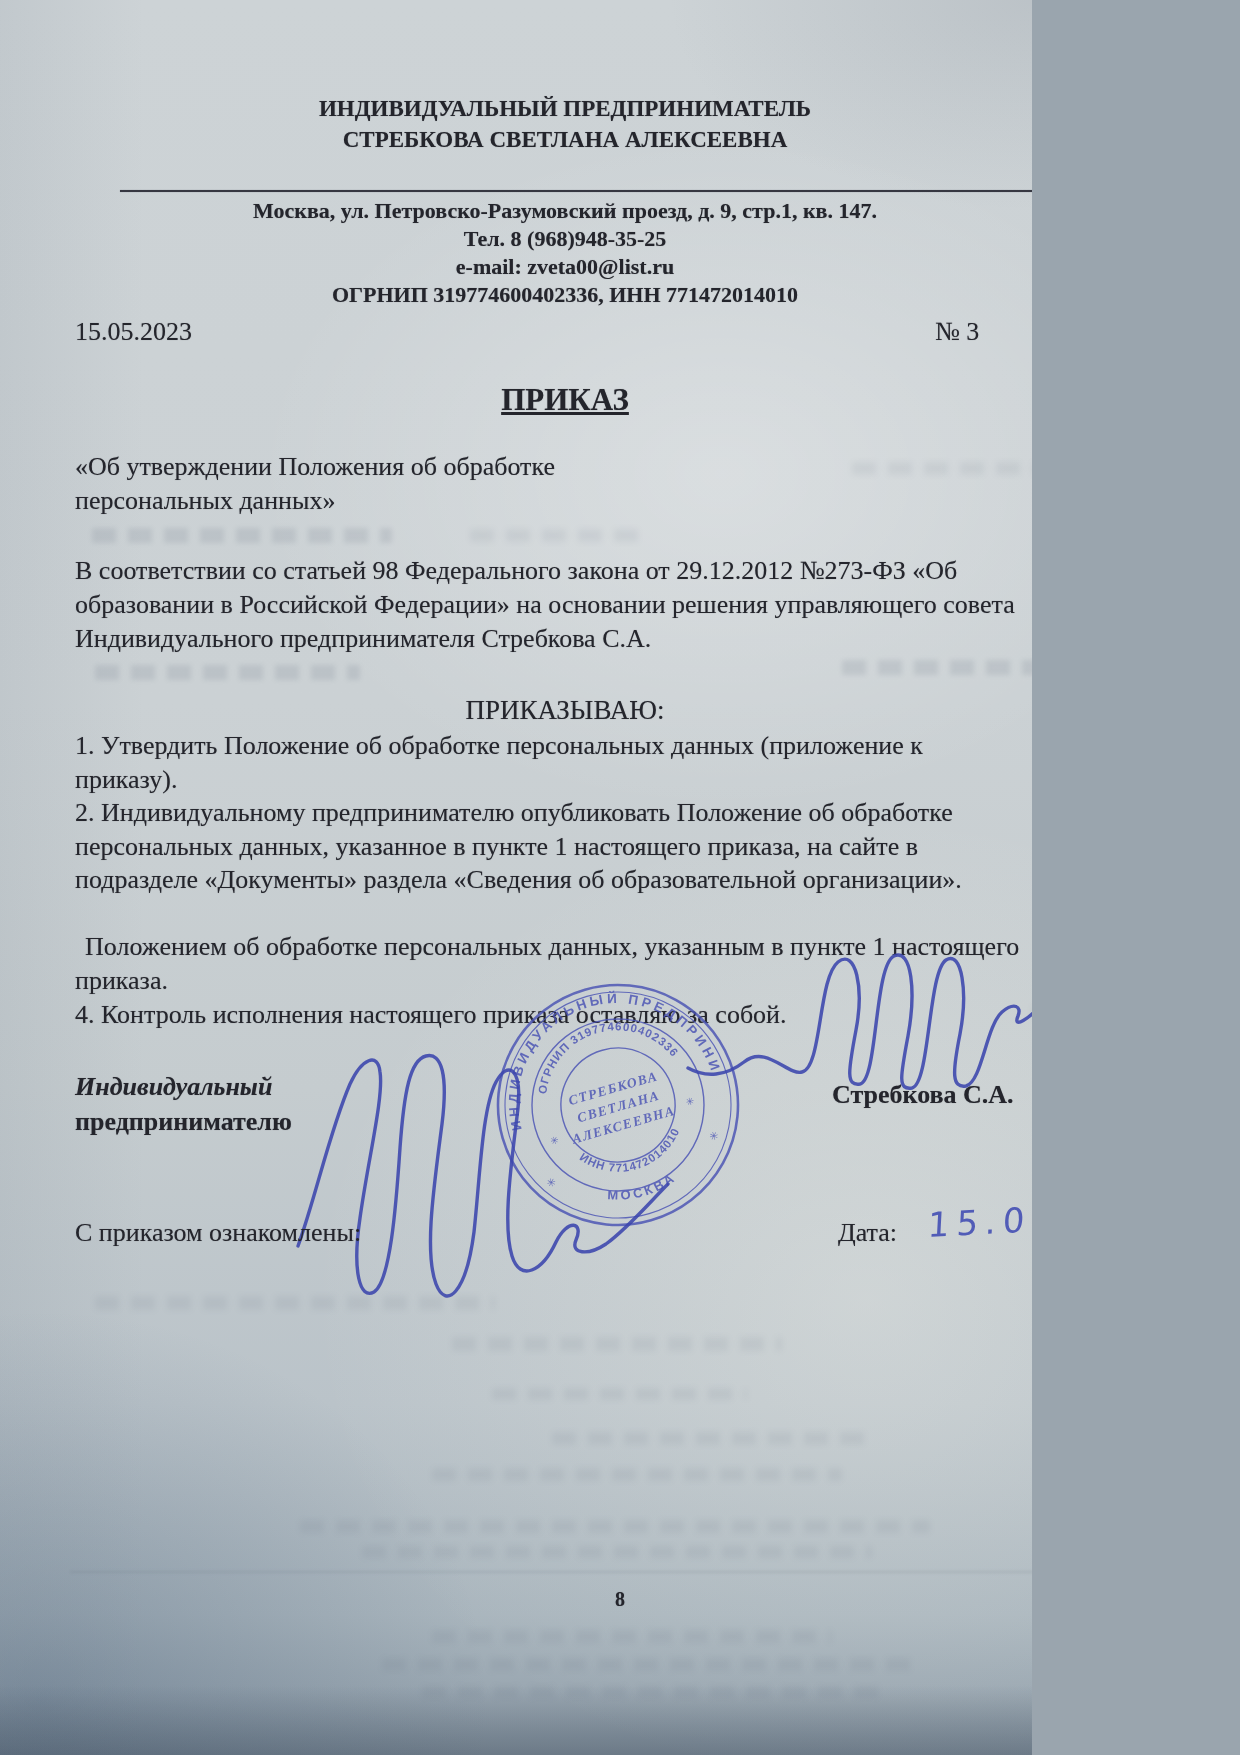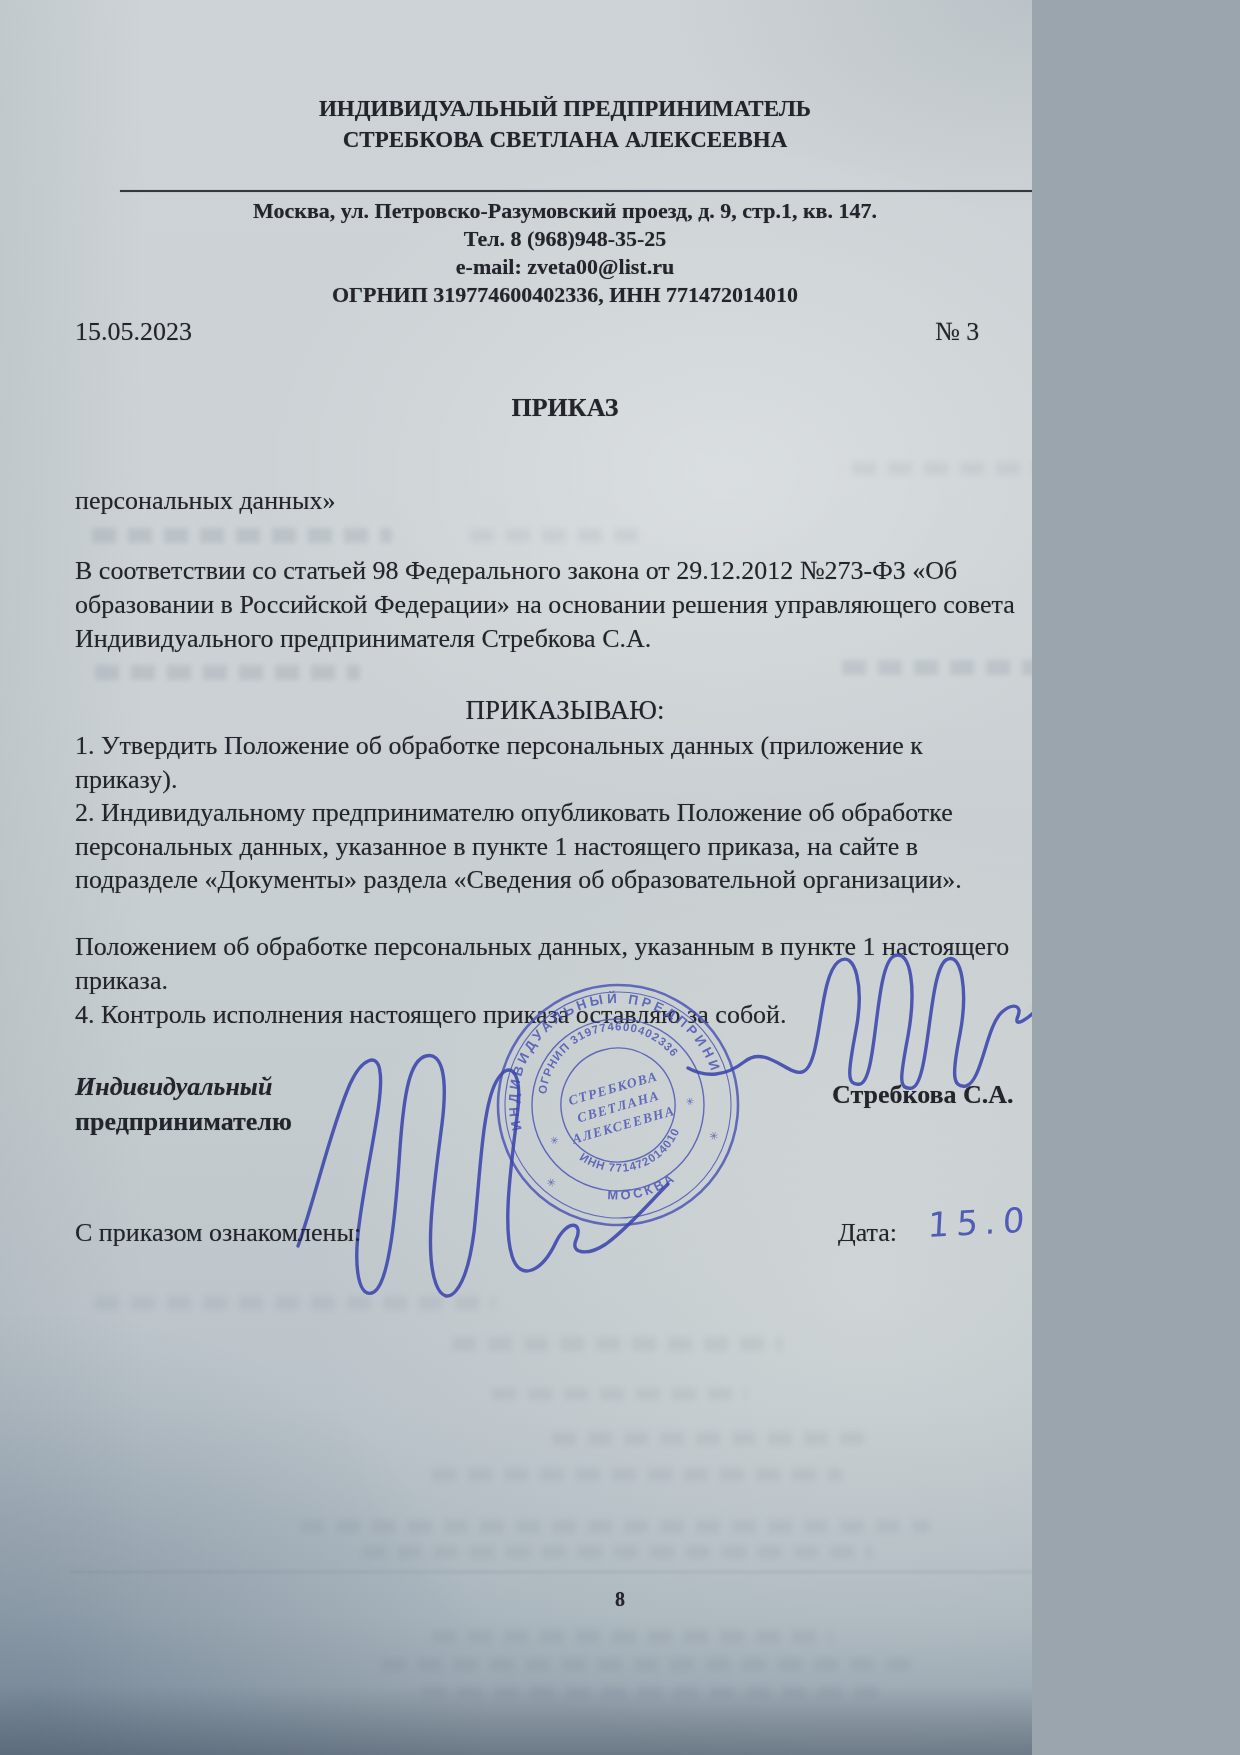--- a/index.html
+++ b/index.html
@@ -65,7 +65,7 @@
   <div class="t body-size" style="left:75px;top:317px;">15.05.2023</div>
   <div class="t body-size" style="left:935px;top:317px;">№ 3</div>
 
-  <div class="t b center" style="top:393px;font-size:26px;">ПРИКАЗ</div>
+  <div class="t b center" style="top:382px;font-size:31px;text-decoration:underline;">ПРИКАЗ</div>
 
   <div class="t body-size" style="left:75px;top:486px;">персональных данных»</div>
 

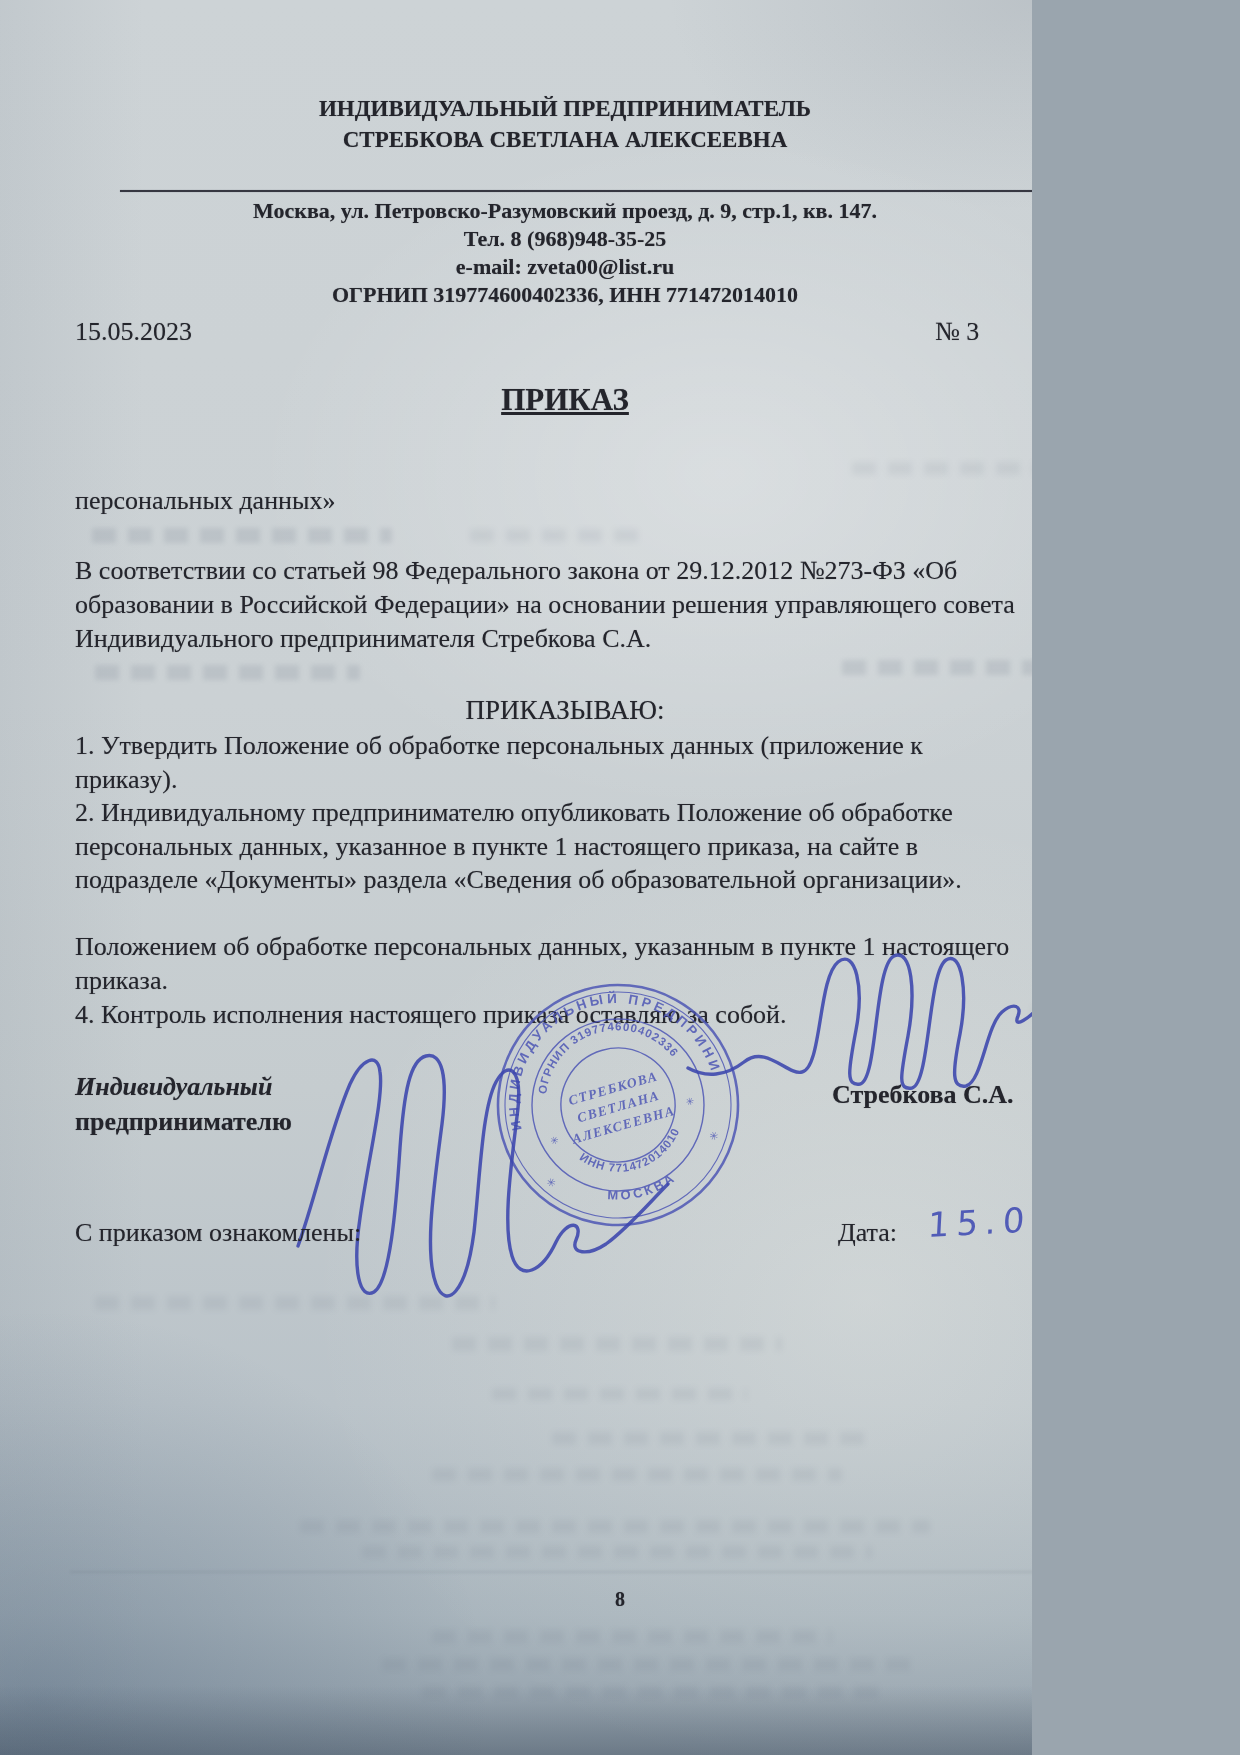--- a/index.html
+++ b/index.html
@@ -67,6 +67,7 @@
 
   <div class="t b center" style="top:382px;font-size:31px;text-decoration:underline;">ПРИКАЗ</div>
 
+  <div class="t body-size" style="left:75px;top:452px;">«Об утверждении Положения об обработке</div>
   <div class="t body-size" style="left:75px;top:486px;">персональных данных»</div>
 
   <div class="t body-size" style="left:75px;top:556px;">В соответствии со статьей 98 Федерального закона от 29.12.2012 №273-ФЗ «Об</div>

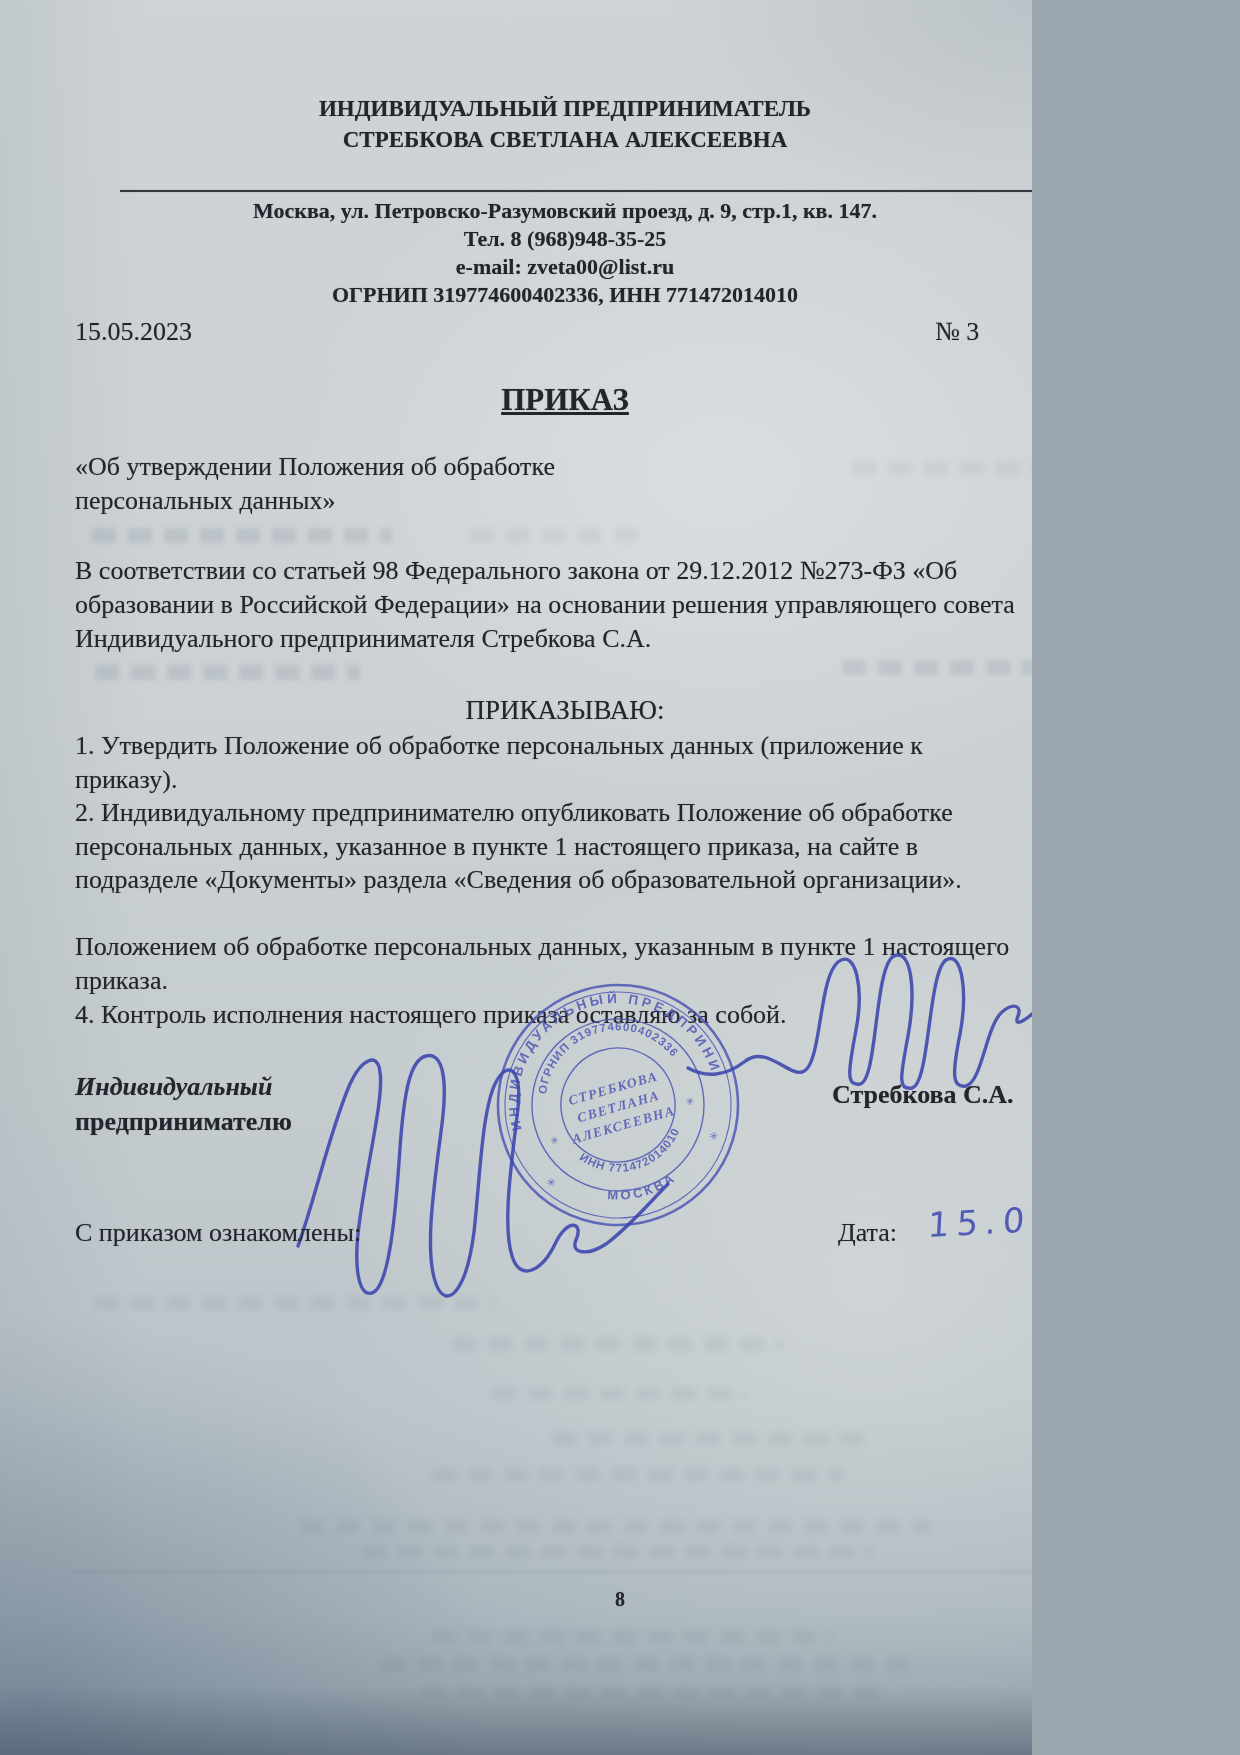--- a/index.html
+++ b/index.html
@@ -81,7 +81,7 @@
   <div class="t body-size" style="left:75px;top:798px;">2. Индивидуальному предпринимателю опубликовать Положение об обработке</div>
   <div class="t body-size" style="left:75px;top:832px;">персональных данных, указанное в пункте 1 настоящего приказа, на сайте в</div>
   <div class="t body-size" style="left:75px;top:865px;">подразделе «Документы» раздела «Сведения об образовательной организации».</div>
-  <div class="t body-size" style="left:75px;top:932px;">Положением об обработке персональных данных, указанным в пункте 1 настоящего</div>
+  <div class="t body-size" style="left:85px;top:932px;">Положением об обработке персональных данных, указанным в пункте 1 настоящего</div>
   <div class="t body-size" style="left:75px;top:966px;">приказа.</div>
   <div class="t body-size" style="left:75px;top:1000px;">4. Контроль исполнения настоящего приказа оставляю за собой.</div>
 

